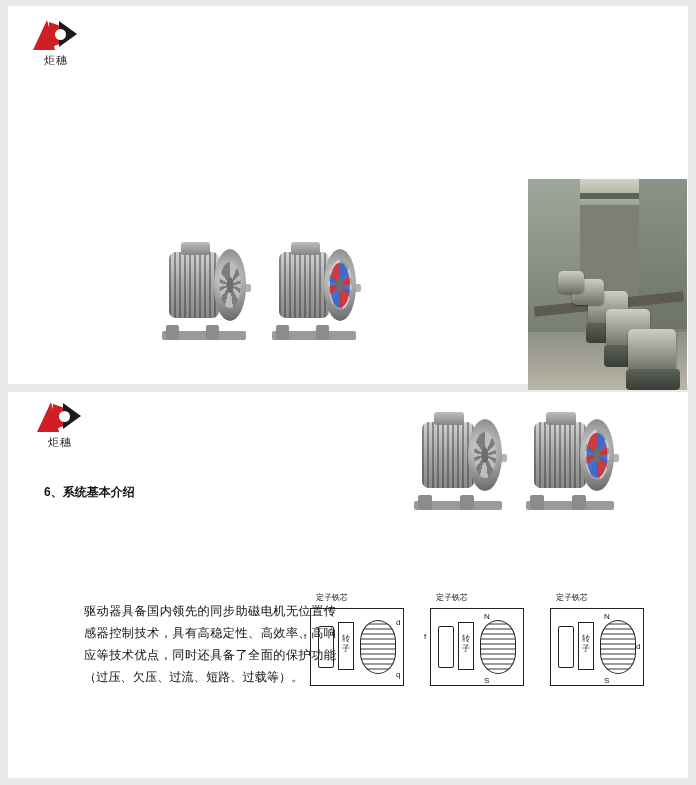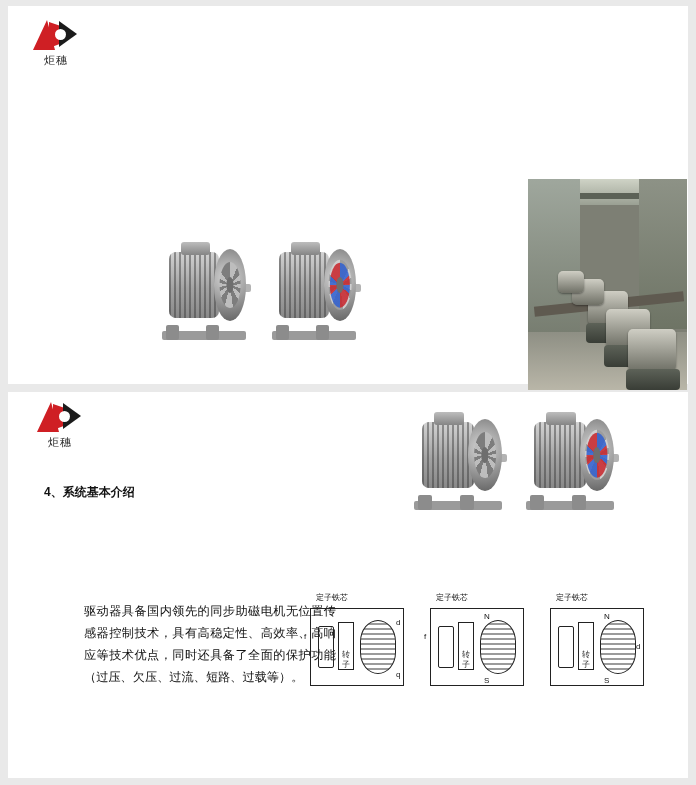--- a/index.html
+++ b/index.html
@@ -146,7 +146,7 @@
       <div class="logo-text">炬穗</div>
     </div>
 
-    <div class="s2-h1">4、系统基本介绍</div>
+    <div class="s2-h1">6、系统基本介绍</div>
     <div class="s2-p2">驱动器具备国内领先的同步助磁电机无位置传感器控制技术，具有高稳定性、高效率、高响应等技术优点，同时还具备了全面的保护功能（过压、欠压、过流、短路、过载等）。</div>
 
     <div class="motor s2-motorA">

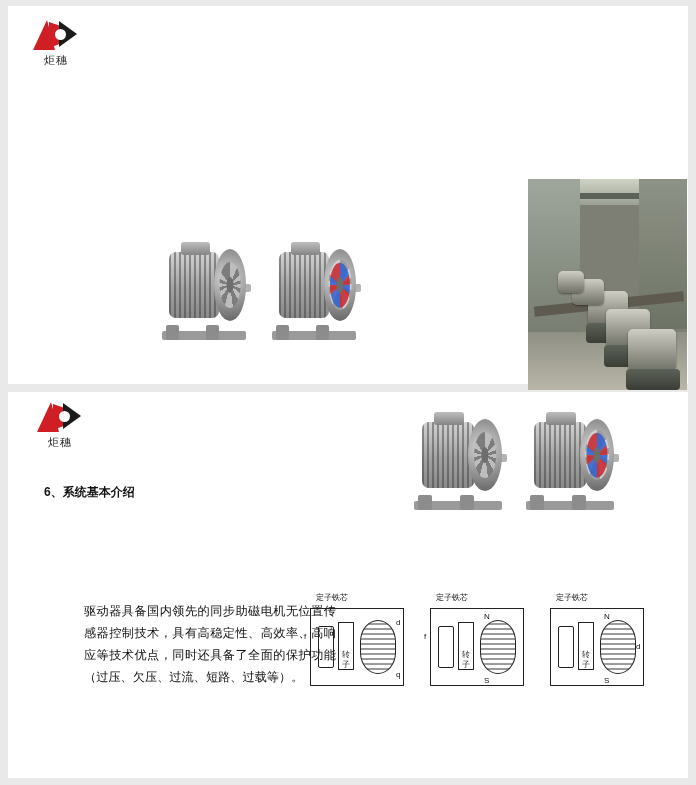--- a/index.html
+++ b/index.html
@@ -64,7 +64,7 @@
   .dg .cap{position:absolute;left:12px;top:0;font-size:8px;color:#111;}
   .dg .rect{position:absolute;left:6px;top:16px;width:92px;height:76px;border:1px solid #222;}
   .dg .coilL{position:absolute;left:14px;top:34px;width:14px;height:40px;border:1px solid #222;border-radius:2px;}
-  .dg .rot{position:absolute;left:34px;top:30px;width:16px;height:48px;border:1px solid #222;font-size:8px;line-height:10px;text-align:center;padding-top:27px;box-sizing:border-box;}
+  .dg .rot{position:absolute;left:34px;top:30px;width:16px;height:48px;border:1px solid #222;font-size:8px;line-height:10px;text-align:center;padding-top:11px;box-sizing:border-box;}
   .dg .ring{position:absolute;left:56px;top:28px;width:34px;height:52px;border:1px solid #222;border-radius:50%/40%;
     background:repeating-linear-gradient(0deg,#fff 0 3px,#9b9b9b 3px 5px);}
   .dg .lab{position:absolute;font-size:8px;color:#111;}

